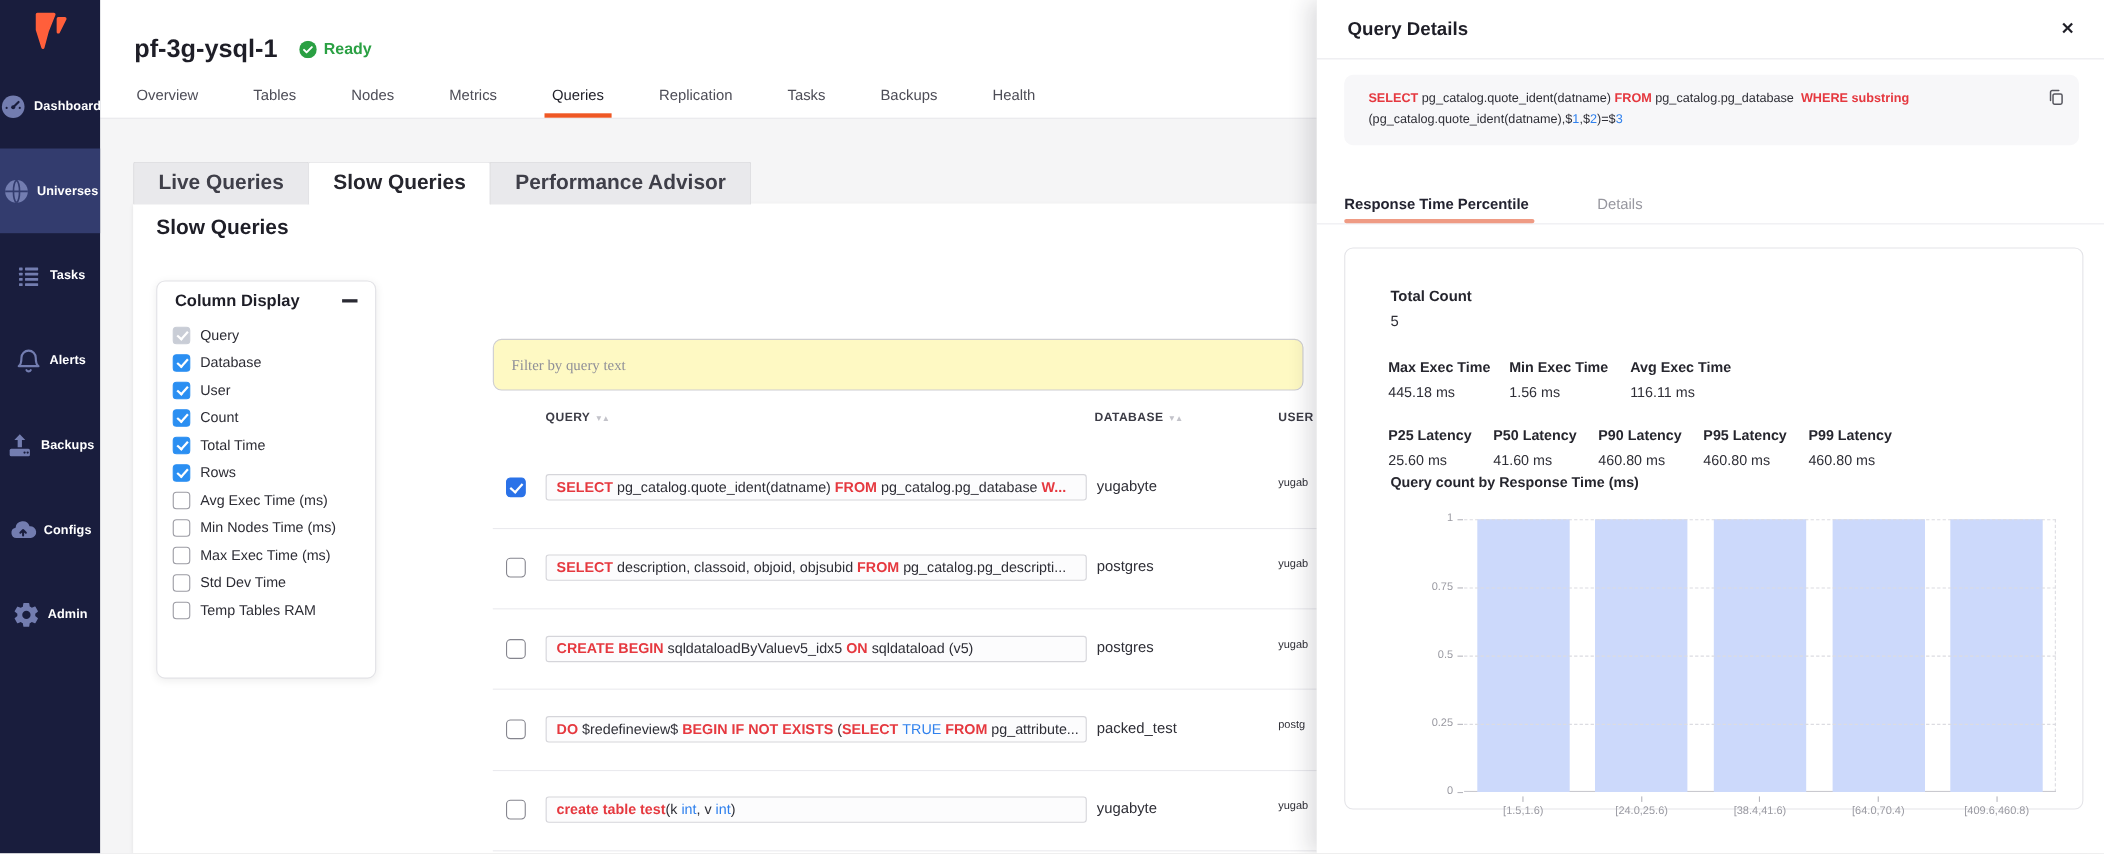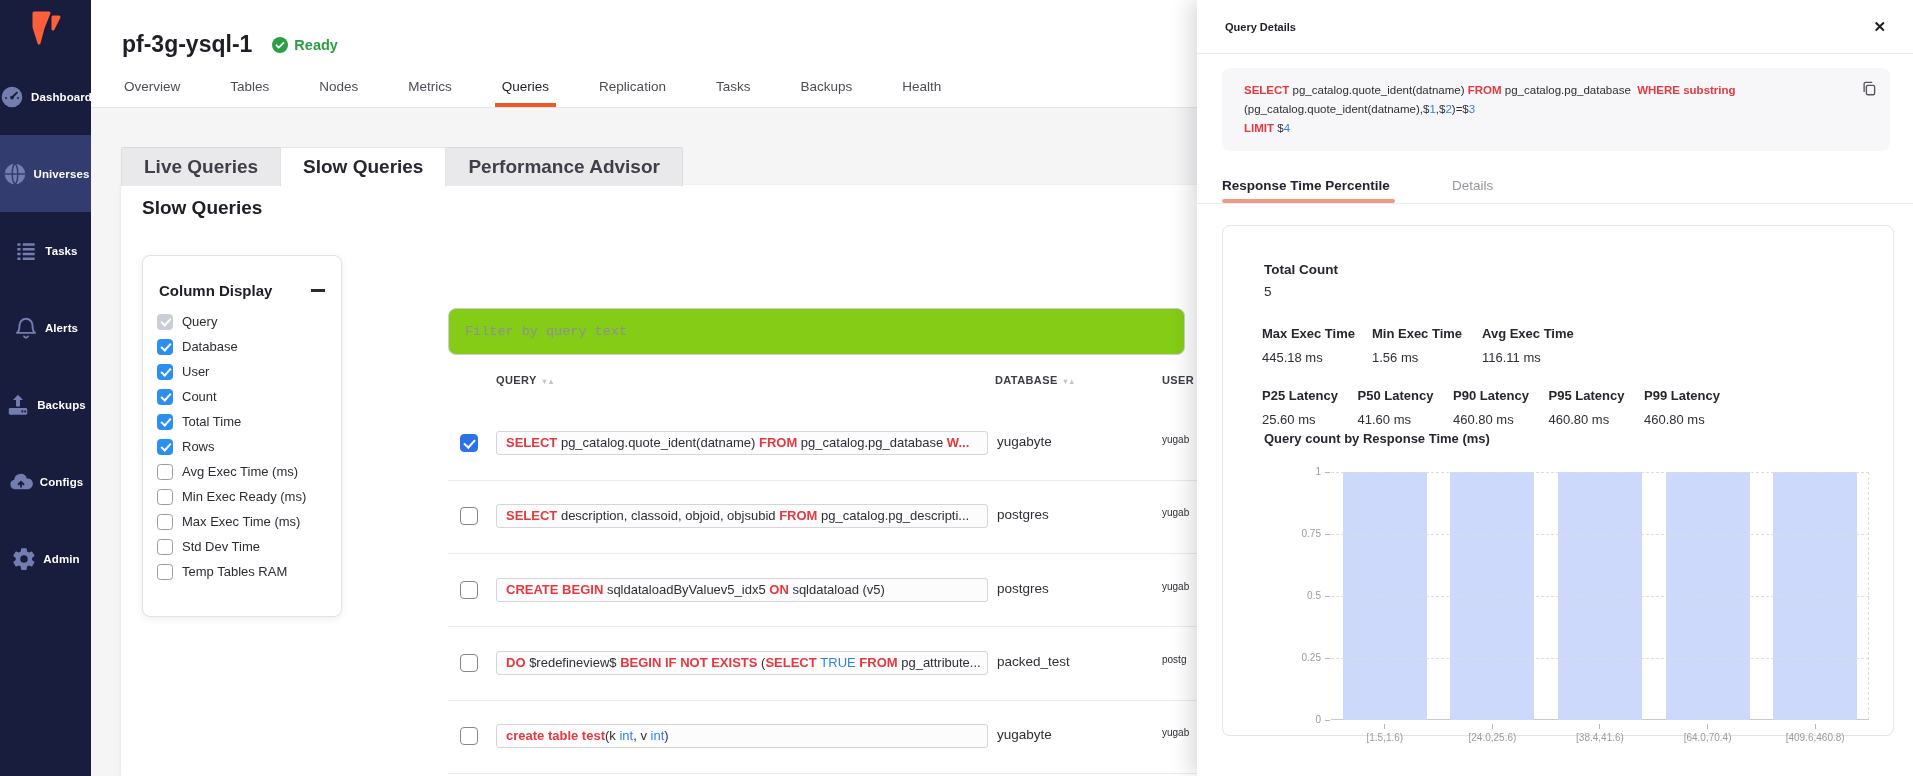--- a/index.html
+++ b/index.html
@@ -62,7 +62,7 @@
   
   .panel{position:absolute;left:1197px;top:0;width:716px;height:776px;background:#fff;box-shadow:-8px 0 18px rgba(30,30,40,.14);z-index:5;}
   .panel-head{height:54px;border-bottom:1px solid #e9e9ed;display:flex;align-items:center;justify-content:space-between;padding:0 27px 0 28px;box-sizing:border-box;}
-  .panel-title{font-size:11px;font-weight:700;color:#1e1e27;}
+  .panel-title{font-size:17px;font-weight:700;color:#1e1e27;}
   .close-btn{font-size:15px;font-weight:700;color:#1e1e27;cursor:pointer;line-height:1;}
   .sql-box{position:absolute;left:25px;top:68px;width:668px;box-sizing:border-box;background:#f7f7f9;border-radius:8px;
            padding:13px 46px 13px 22px;font-size:11.5px;line-height:1.65;color:#2e2e36;}

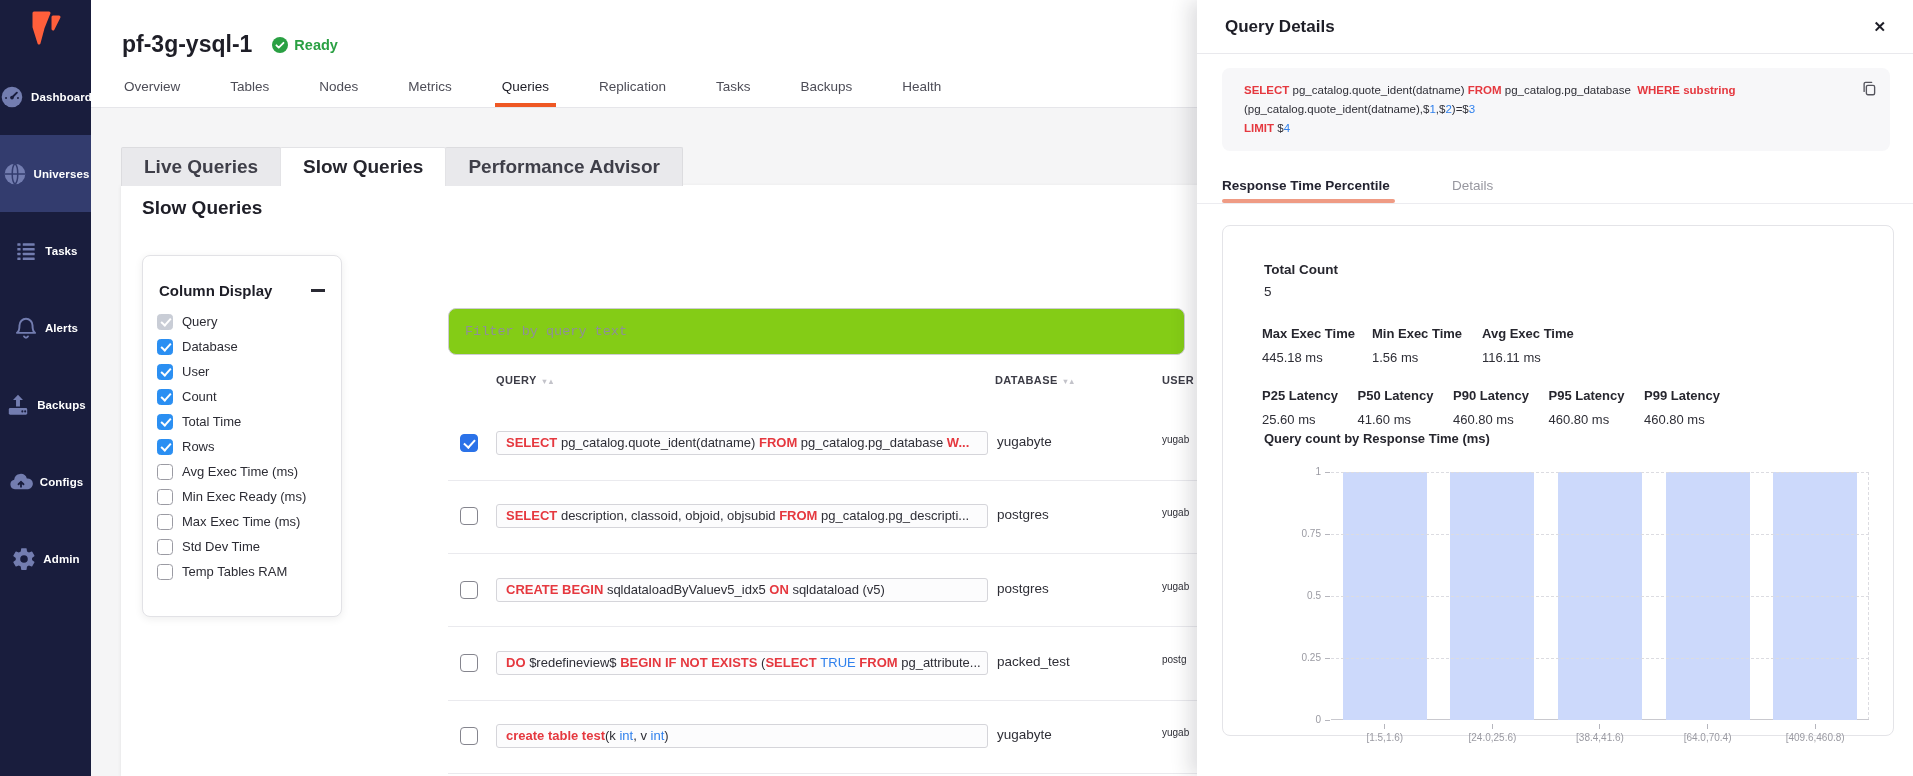--- a/index.html
+++ b/index.html
@@ -329,7 +329,6 @@
       </span>
     <div class="sql-line"><span class="kw">SELECT </span><span>pg_catalog.quote_ident(datname) </span><span class="kw">FROM </span><span>pg_catalog.pg_database  </span><span class="kw">WHERE substring</span></div>
         <div class="sql-line"><span>(pg_catalog.quote_ident(datname),$</span><span class="pb">1</span><span>,$</span><span class="pb">2</span><span>)=$</span><span class="pb">3</span></div>
-        <div class="sql-line"><span class="kw">LIMIT </span><span>$</span><span class="pb">4</span></div>
       </div>
 
     <div class="panel-tabs" id="panel-tabs"><span class="ptab active">Response Time Percentile</span><span class="ptab inactive">Details</span></div>

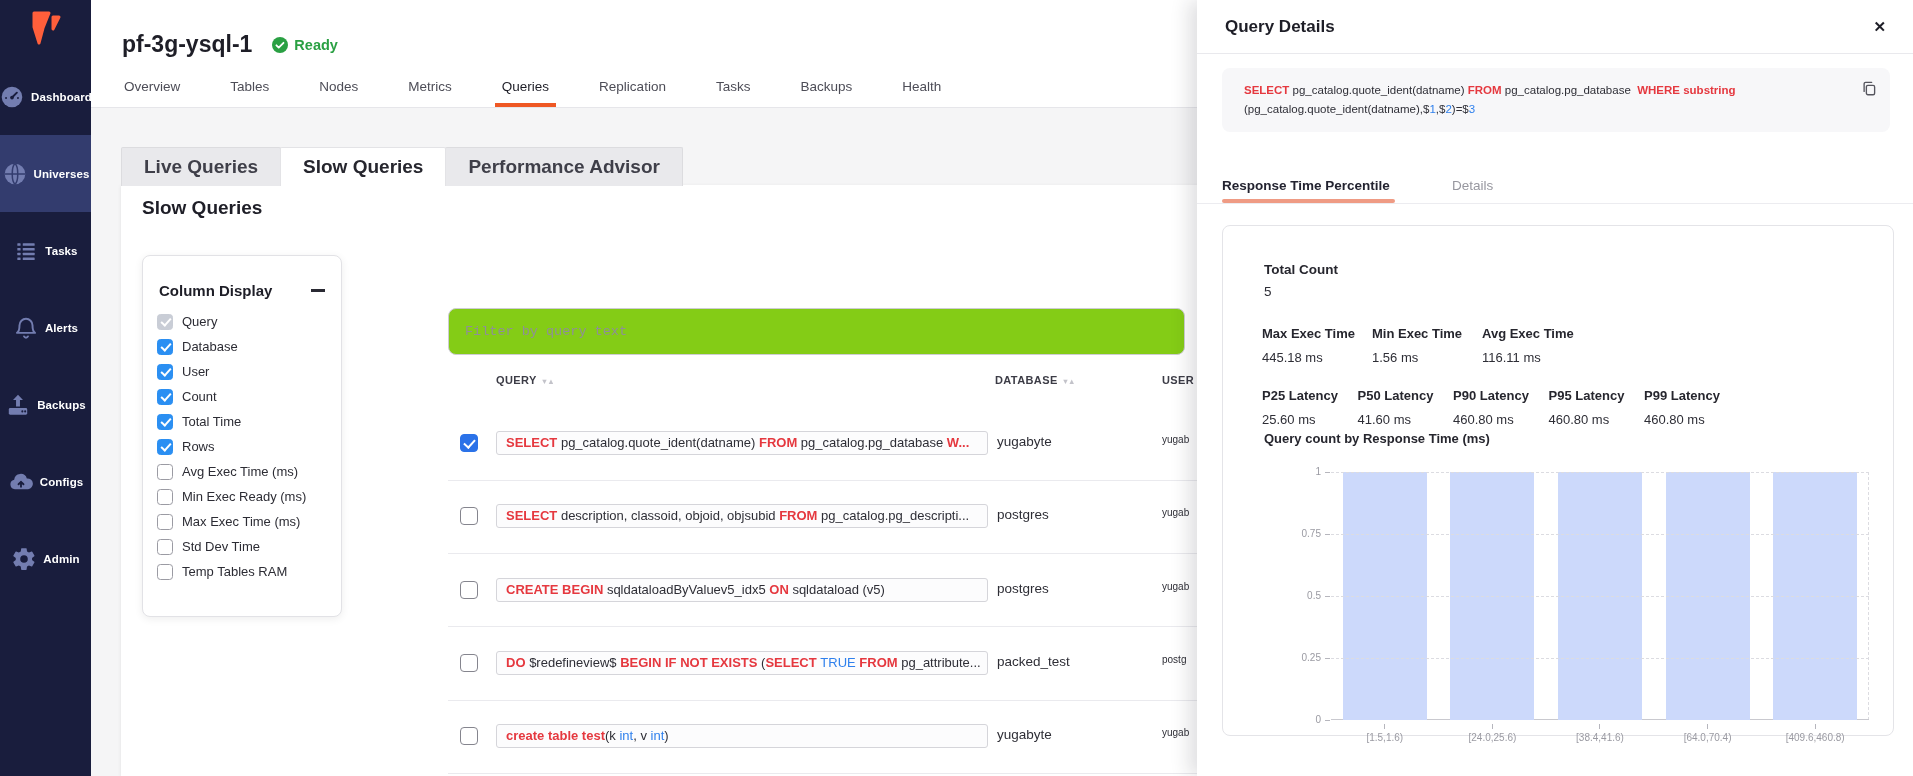--- a/index.html
+++ b/index.html
@@ -32,7 +32,7 @@
              box-shadow:0 1px 4px rgba(0,0,0,.08);z-index:3;}
   .sq-heading{position:absolute;left:21px;top:12px;font-size:19px;font-weight:700;color:#1e1e27;}
   .col-card{position:absolute;left:21px;top:70px;width:200px;height:362px;background:#fff;border:1px solid #e2e2e6;
-            border-radius:8px;box-shadow:0 2px 8px rgba(0,0,0,.07);padding:26px 14px;box-sizing:border-box;}
+            border-radius:8px;box-shadow:0 2px 8px rgba(0,0,0,.07);padding:9px 14px;box-sizing:border-box;}
   .col-title-row{display:flex;justify-content:space-between;align-items:center;margin:0 2px 10px 2px;}
   .col-title{font-size:15px;font-weight:700;color:#1e1e27;}
   .minus-btn{width:14px;height:3px;background:#2a2a33;cursor:pointer;}

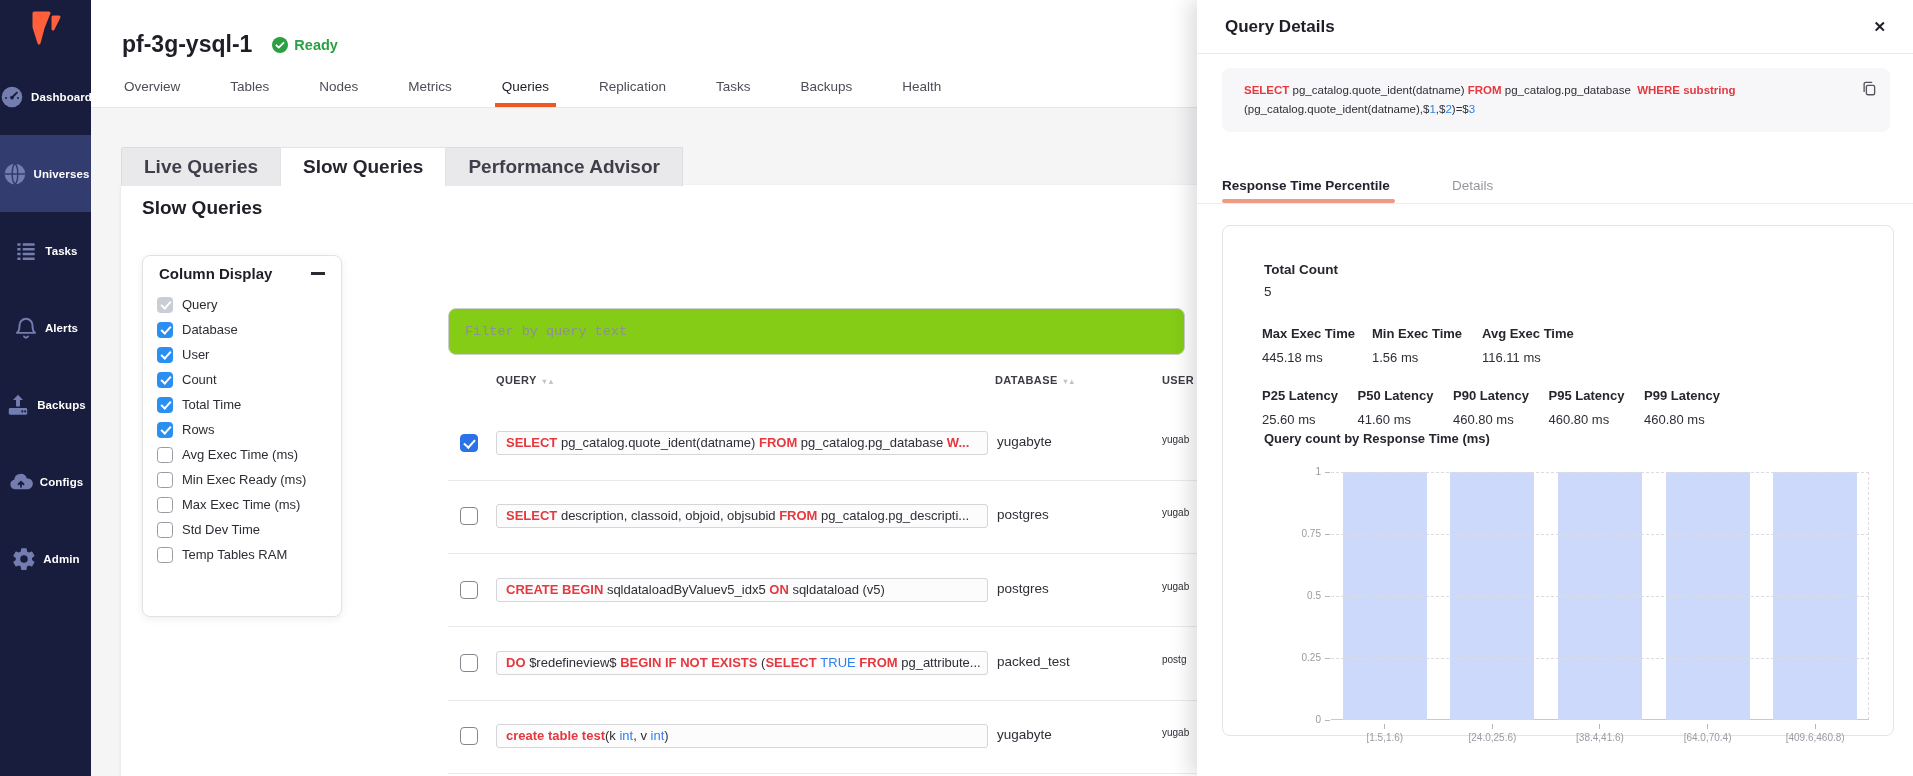--- a/index.html
+++ b/index.html
@@ -43,8 +43,8 @@
   .cb.dis{background:#c9cdd6;border-color:#c9cdd6;}
   .chk-label{font-size:13px;color:#2c2c34;white-space:nowrap;}
   .filter-input{position:absolute;left:327px;top:123px;width:737px;height:47px;border:1px solid #cdcdd2;border-radius:8px;
-                padding:0 16px;font-size:13.5px;color:#33333b;box-sizing:border-box;background:#84cc16;outline:none;
-                font-family:Liberation Mono, monospace;}
+                padding:0 16px;font-size:13.5px;color:#33333b;box-sizing:border-box;background:#fef9c3;outline:none;
+                font-family:Liberation Serif, serif;}
   .filter-input::placeholder{color:#8f8f98;}
   .thead-cell{position:absolute;top:189px;font-size:11px;font-weight:700;color:#3c3c46;letter-spacing:.4px;cursor:pointer;white-space:nowrap;}
   .sort{font-size:7.5px;color:#c3c3ca;margin-left:4px;letter-spacing:-1px;}

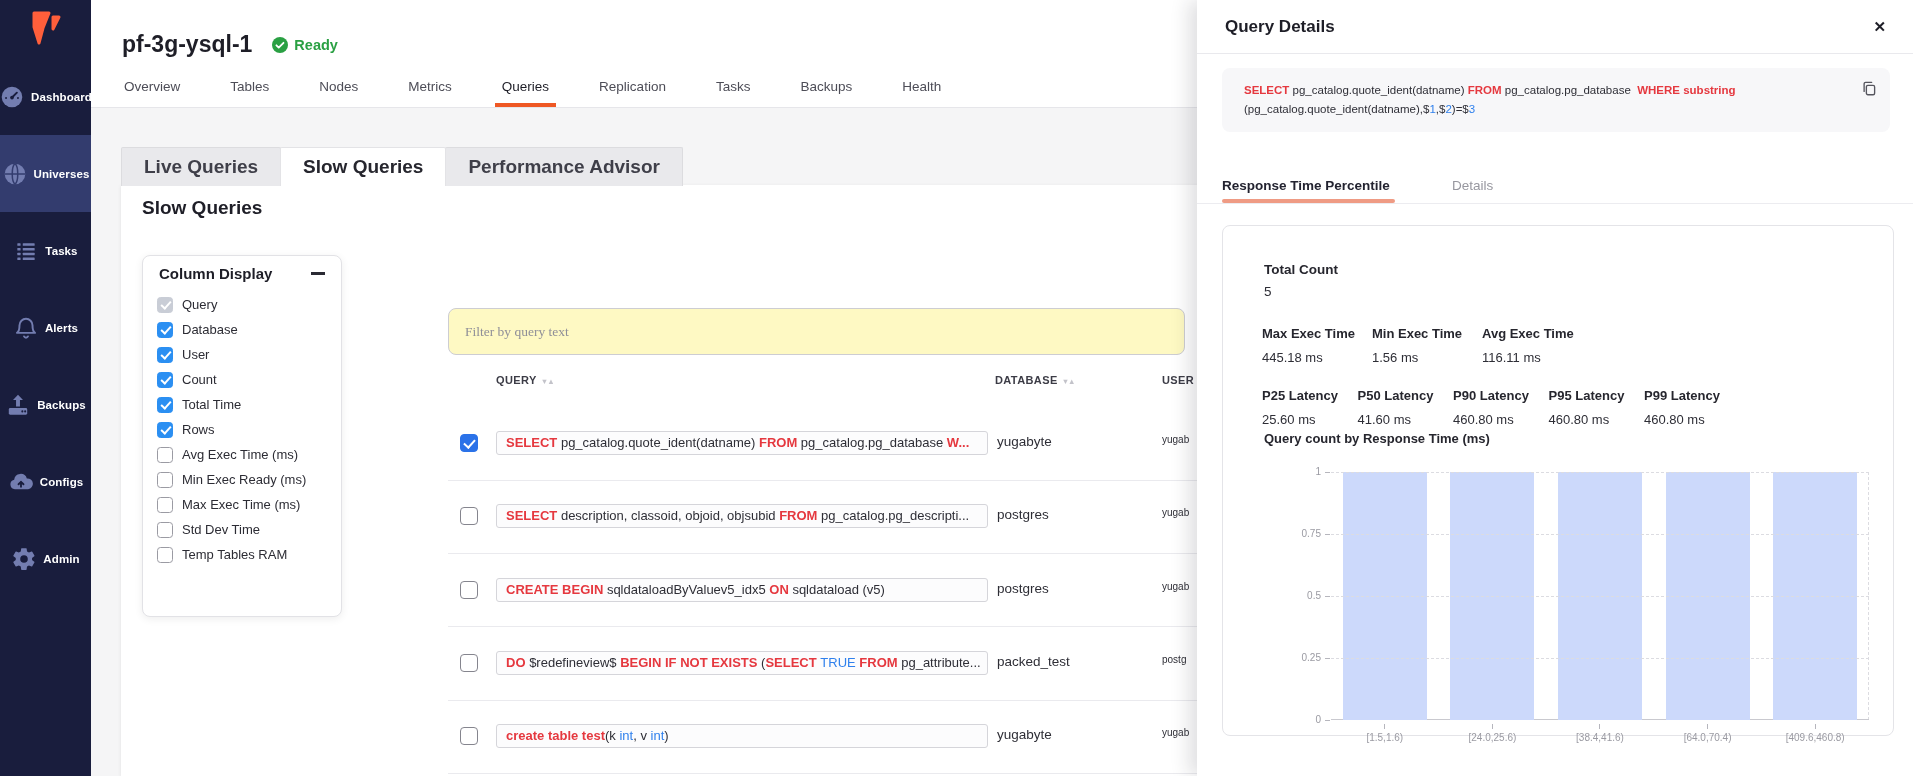--- a/index.html
+++ b/index.html
@@ -256,7 +256,7 @@
           </div>
           <div class="chk-row">
             <span class="cb"></span>
-            <span class="chk-label">Min Exec Ready (ms)</span>
+            <span class="chk-label">Min Nodes Time (ms)</span>
           </div>
           <div class="chk-row">
             <span class="cb"></span>

